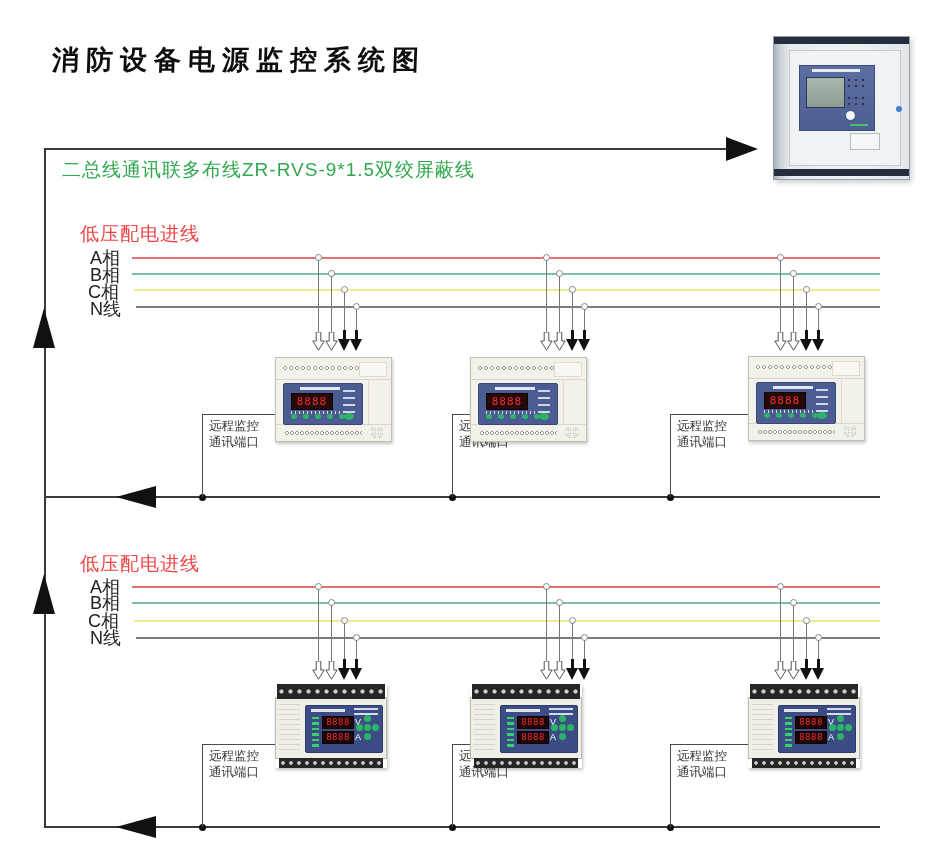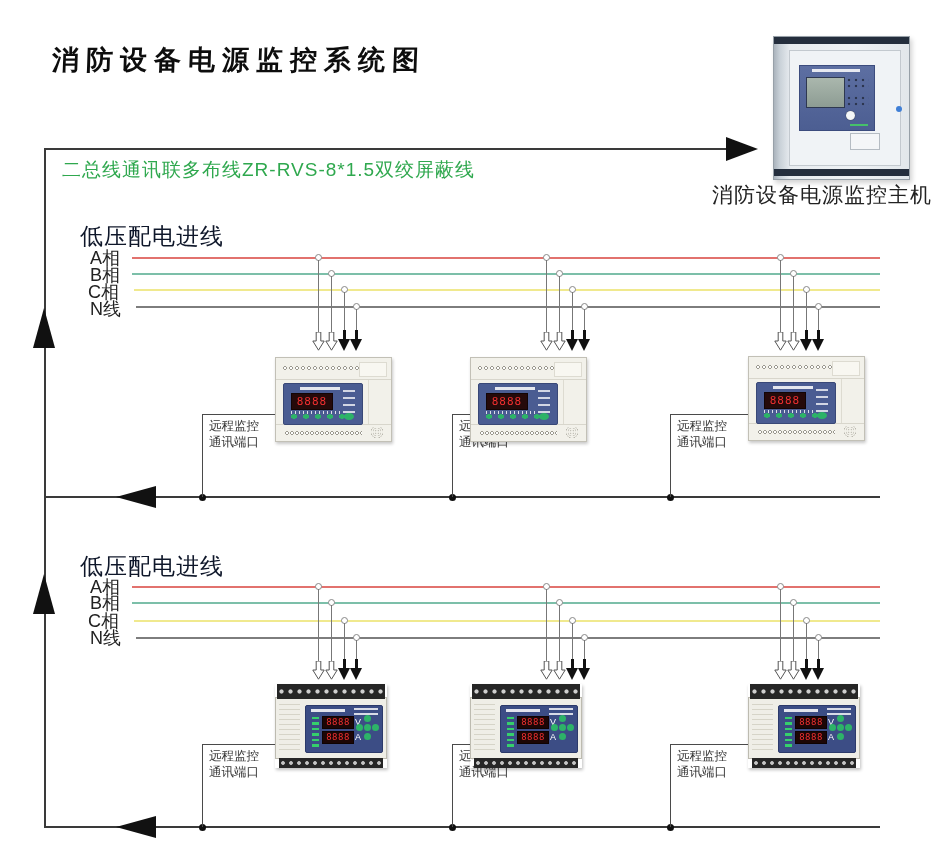--- a/index.html
+++ b/index.html
@@ -110,7 +110,7 @@
 <div id="canvas">
 
   <div class="t" id="title">消防设备电源监控系统图</div>
-  <div class="t" id="green-note">二总线通讯联多布线ZR-RVS-8*1.5双绞屏蔽线</div>
+  <div class="t" id="green-note">二总线通讯联多布线ZR-RVS-9*1.5双绞屏蔽线</div>
   <div class="t" id="host-label">消防设备电源监控主机</div>
 
   <div class="hline" style="left:45px;top:148px;width:681px;"></div>

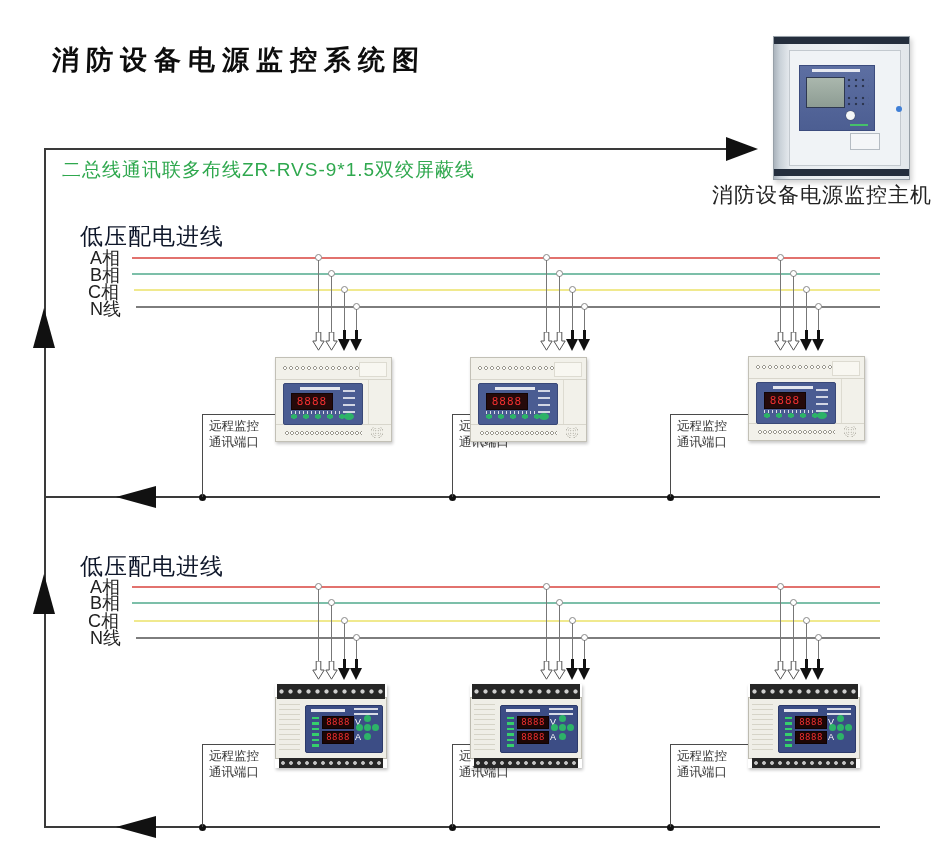--- a/index.html
+++ b/index.html
@@ -111,7 +111,6 @@
 
   <div class="t" id="title">消防设备电源监控系统图</div>
   <div class="t" id="green-note">二总线通讯联多布线ZR-RVS-9*1.5双绞屏蔽线</div>
-  <div class="t" id="host-label">消防设备电源监控主机</div>
 
   <div class="hline" style="left:45px;top:148px;width:681px;"></div>
   <div class="arrow-right" style="left:726px;top:137px;"></div>

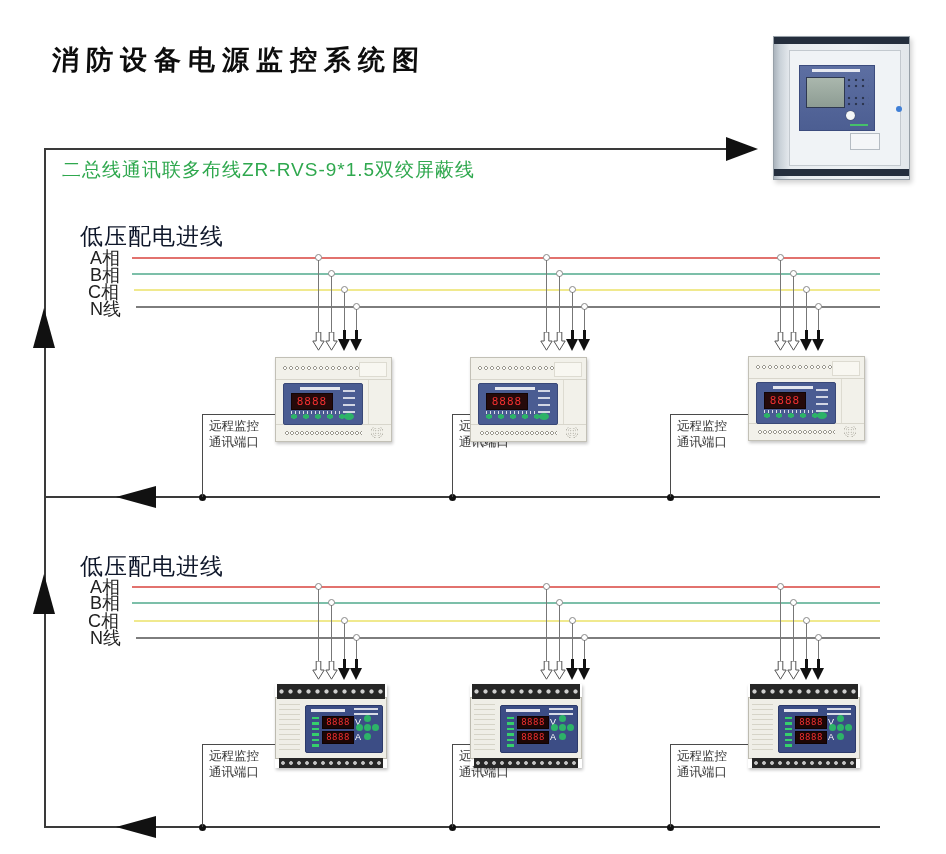--- a/index.html
+++ b/index.html
@@ -10,7 +10,7 @@
   #sensor-note{left:382px;top:123px;font-size:18px;letter-spacing:1px;color:#222;}
   #green-note{left:62px;top:157px;font-size:19px;color:#2fa84e;letter-spacing:1px;}
   #host-label{left:712px;top:181px;font-size:21px;letter-spacing:1px;color:#222;}
-  .feeder{font-size:23px;color:#0f172a;letter-spacing:1px;}
+  .feeder{font-size:19px;color:#ef4444;letter-spacing:1px;}
   .phase-label{font-size:18px;color:#222;}
   .port-label{position:absolute;font-size:12.5px;line-height:16px;color:#333;white-space:nowrap;}
 

